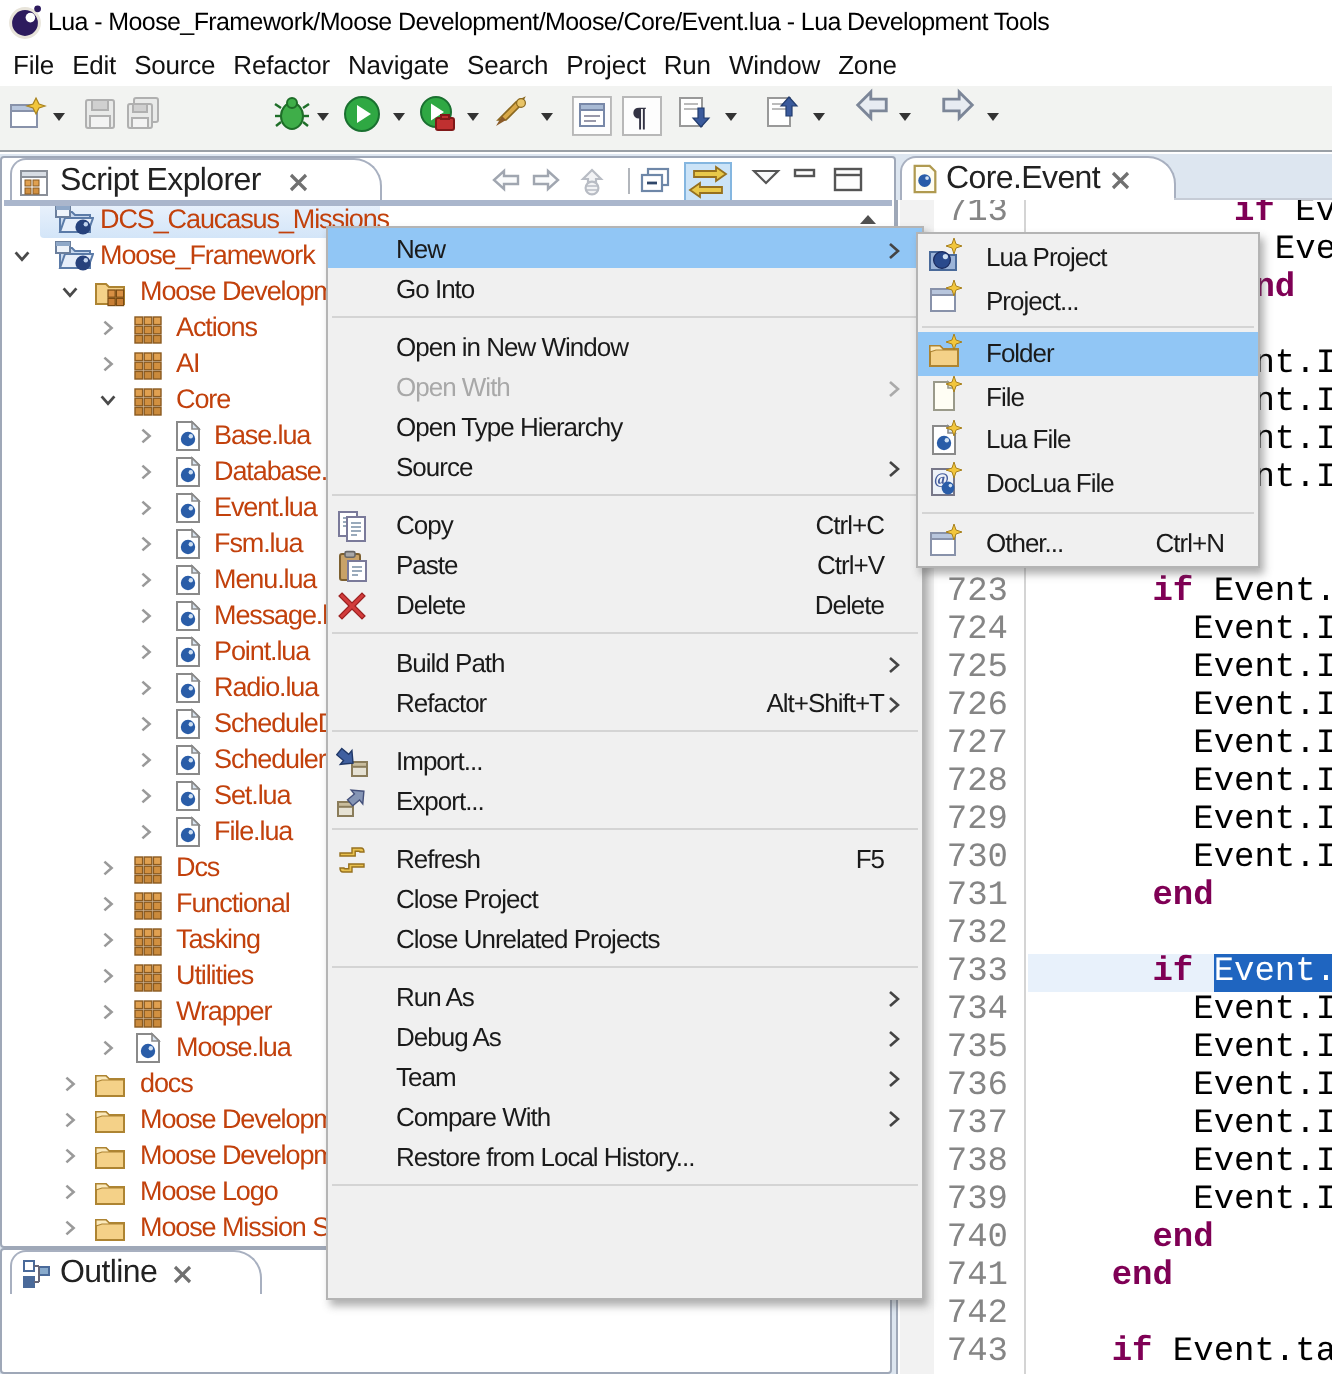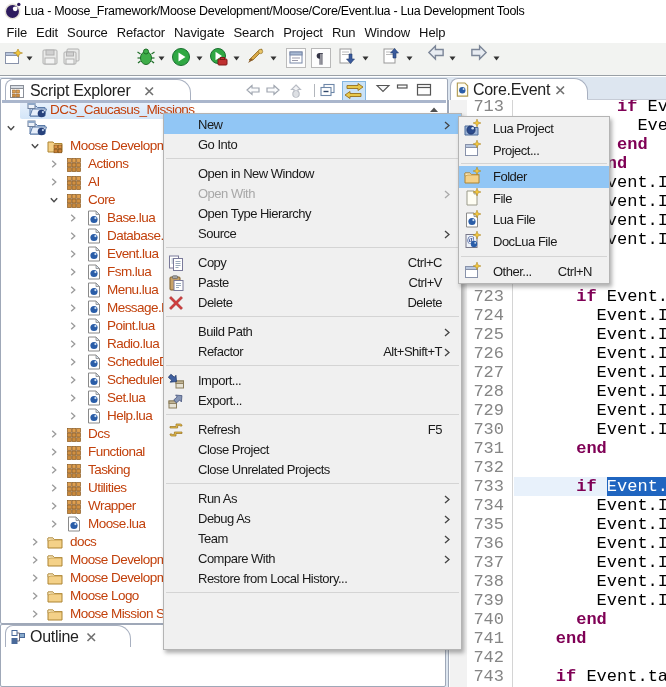--- a/index.html
+++ b/index.html
@@ -193,7 +193,7 @@
       <span>Project</span>
       <span>Run</span>
       <span>Window</span>
-      <span>Help</span>
+      <span>Zone</span>
     </div>
 <div id="toolbar">
 <svg width="666" height="32">

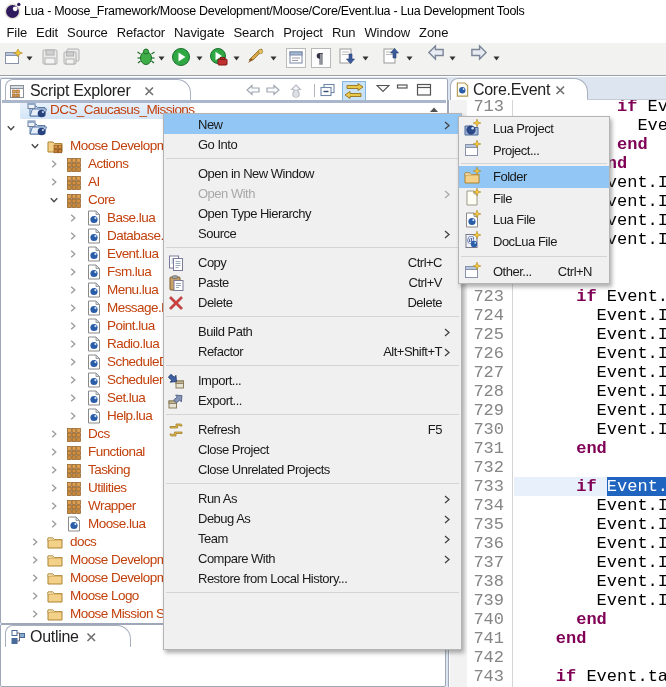--- a/index.html
+++ b/index.html
@@ -339,6 +339,7 @@
           <svg class="ic" width="20" height="16" style="left:25px">
             <use href="#proj" width="20" height="16"></use>
           </svg>
+          <span class="tl" style="left:48px">Moose_Framework</span>
         </div>
 <div class="trow" style="top:34px">
           <svg class="ar" width="10" height="10" style="left:28px">

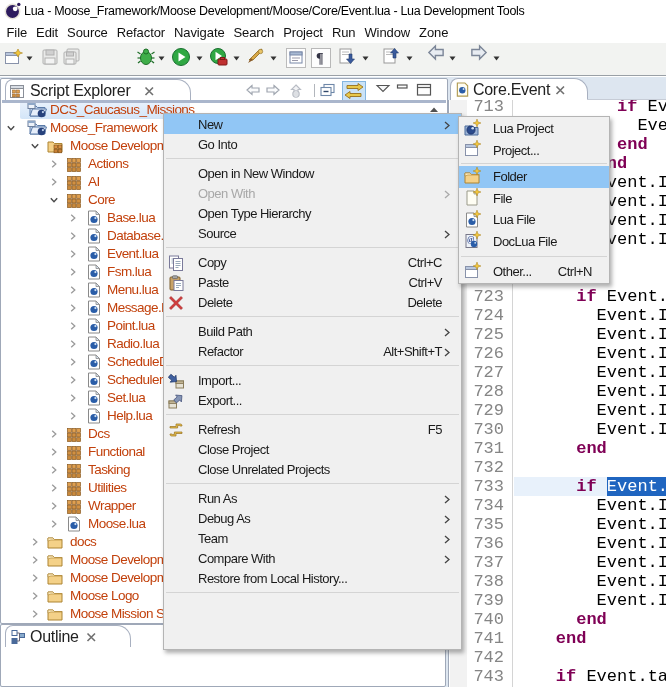--- a/index.html
+++ b/index.html
@@ -43,7 +43,7 @@
 .msep{height:9px;position:relative}
 .msep:after{content:"";position:absolute;left:2px;right:2px;top:4px;border-top:1px solid #d4d4d4}
 #ctx{left:163px;top:113px;width:299px;height:537px}
-#sub{left:458px;top:116px;width:152px;height:168px}
+#sub{left:458px;top:116px;width:172px;height:168px}
 #sub .mi{height:21.5px;line-height:21.5px}
 #sub .lbl{left:34px}
 #sub .acc{right:17px}

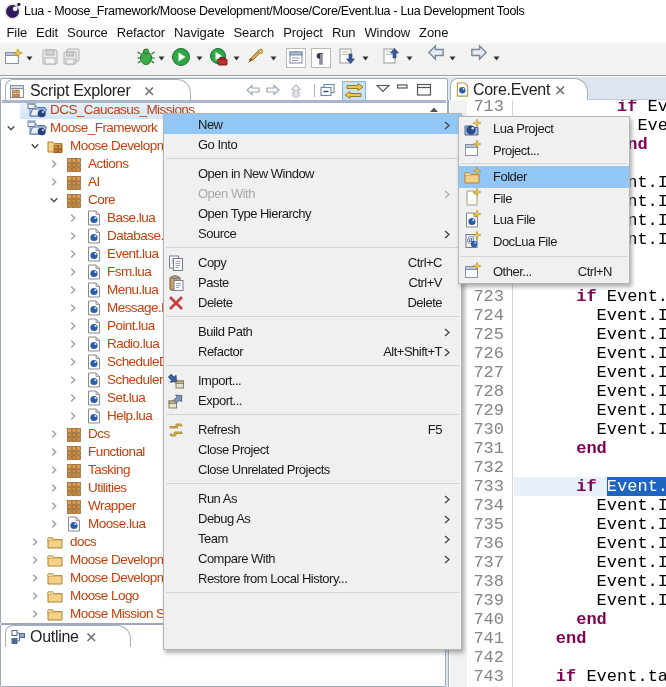--- a/index.html
+++ b/index.html
@@ -483,7 +483,7 @@
           <svg class="ic" width="16" height="16" style="left:84px">
             <use href="#luafile" width="16" height="16"></use>
           </svg>
-          <span class="tl" style="left:105px">Help.lua</span>
+          <span class="tl" style="left:105px">File.lua</span>
         </div>
 <div class="trow" style="top:322px">
           <svg class="ar" width="10" height="10" style="left:47px">

